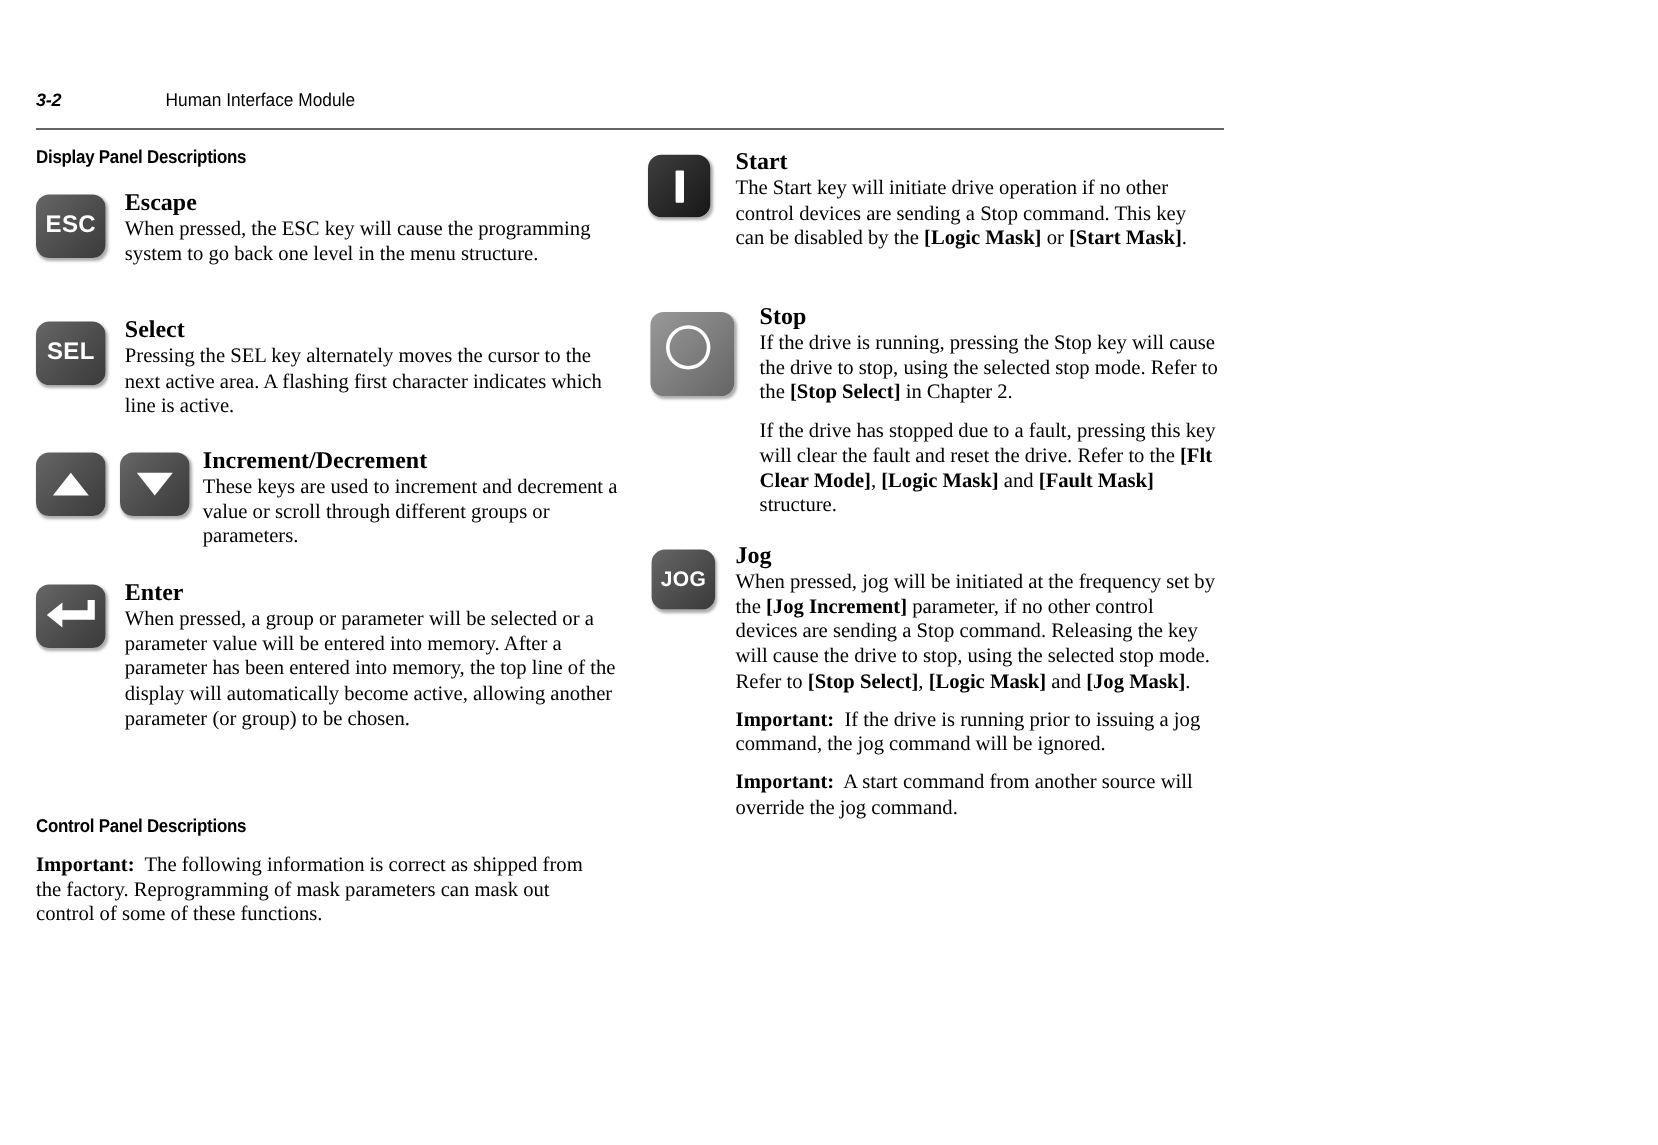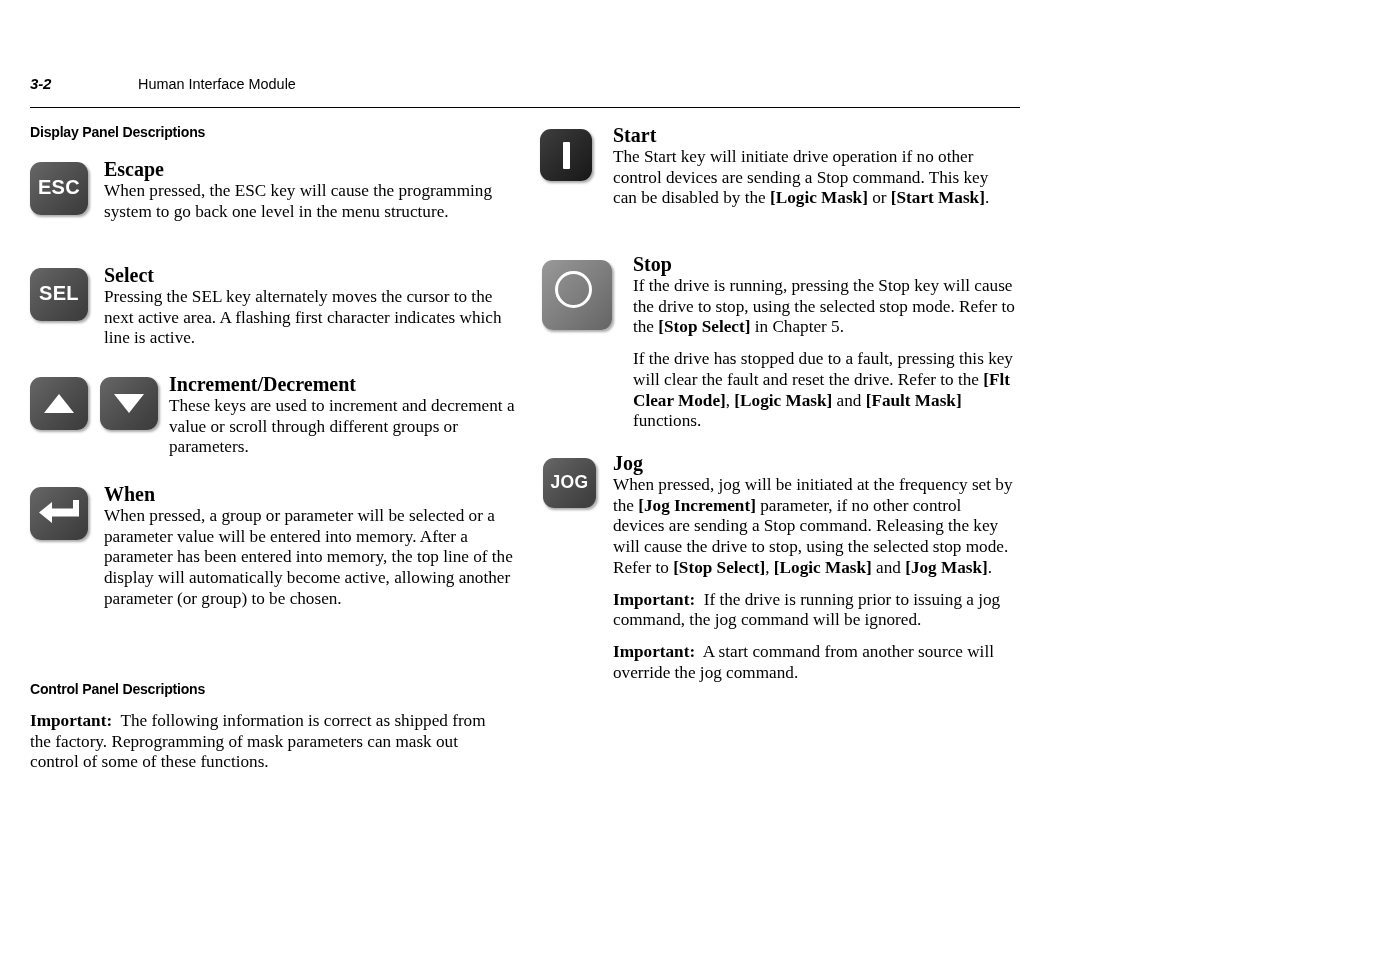--- a/index.html
+++ b/index.html
@@ -250,7 +250,7 @@
       <div style="position:absolute; left:93px; top:0; width:395px;">
         <div class="entry-title">Stop</div>
         <div class="entry-text">
-          <span>If the drive is running, pressing the Stop key will cause the drive to stop, using the selected stop mode. Refer to the </span><b>[Stop Select]</b><span> in Chapter 5.</span>
+          <span>If the drive is running, pressing the Stop key will cause the drive to stop, using the selected stop mode. Refer to the </span><b>[Stop Select]</b><span> in Chapter 2.</span>
         </div>
         <div class="entry-text" style="margin-top:11px;">
           <span>If the drive has stopped due to a fault, pressing this key will clear the fault and reset the drive. Refer to the </span><b>[Flt Clear Mode]</b><span>, </span><b>[Logic Mask]</b><span> and </span><b>[Fault Mask]</b><span> functions.</span>

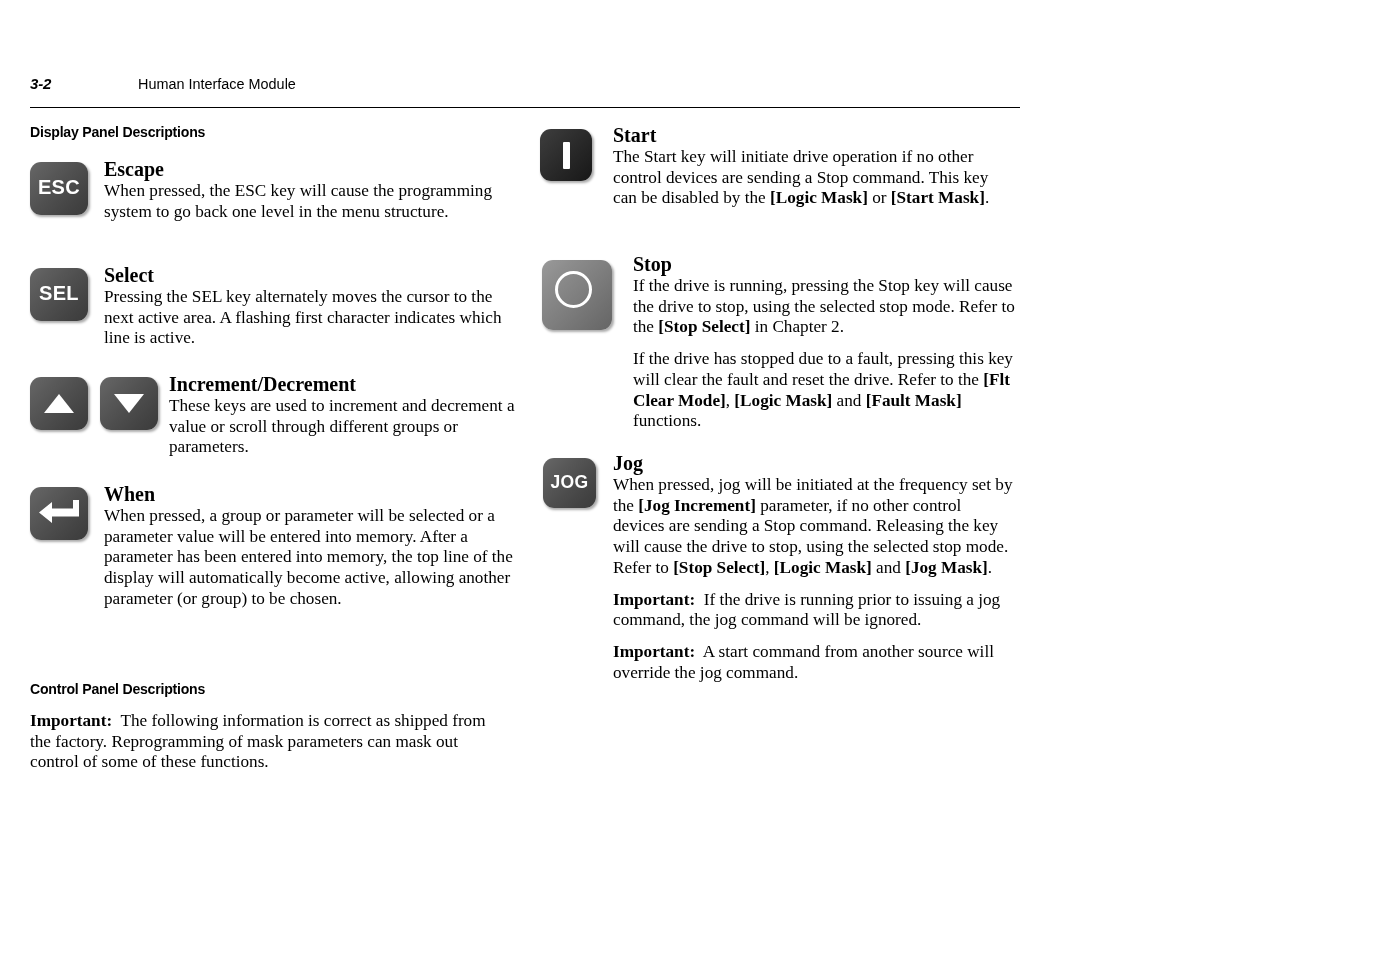--- a/index.html
+++ b/index.html
@@ -253,7 +253,7 @@
           <span>If the drive is running, pressing the Stop key will cause the drive to stop, using the selected stop mode. Refer to the </span><b>[Stop Select]</b><span> in Chapter 2.</span>
         </div>
         <div class="entry-text" style="margin-top:11px;">
-          <span>If the drive has stopped due to a fault, pressing this key will clear the fault and reset the drive. Refer to the </span><b>[Flt Clear Mode]</b><span>, </span><b>[Logic Mask]</b><span> and </span><b>[Fault Mask]</b><span> functions.</span>
+          <span>If the drive has stopped due to a fault, pressing this key will clear the fault and reset the drive. Refer to the </span><b>[Flt Clear Mode]</b><span>, </span><b>[Logic Mask]</b><span> and </span><b>[Fault Mask]</b><span> structure.</span>
         </div>
       </div>
     </div>

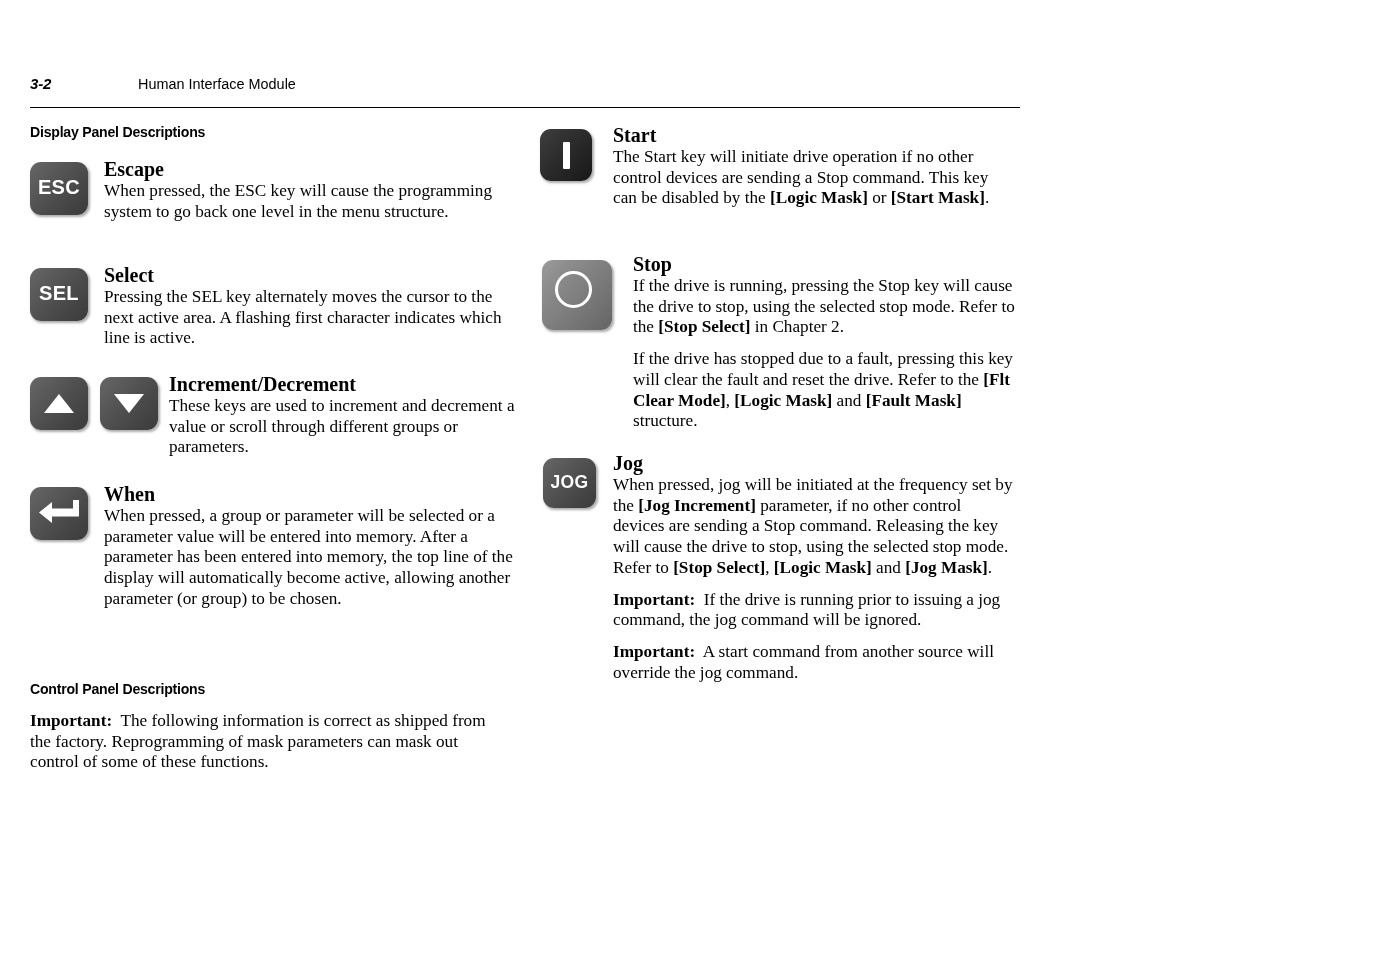--- a/index.html
+++ b/index.html
@@ -216,7 +216,7 @@
         </div>
       </div>
       <div style="position:absolute; left:74px; top:0; width:420px;">
-        <div class="entry-title">When</div>
+        <div class="entry-title">Enter</div>
         <div class="entry-text">When pressed, a group or parameter will be selected or a parameter value will be entered into memory. After a parameter has been entered into memory, the top line of the display will automatically become active, allowing another parameter (or group) to be chosen.</div>
       </div>
     </div>

